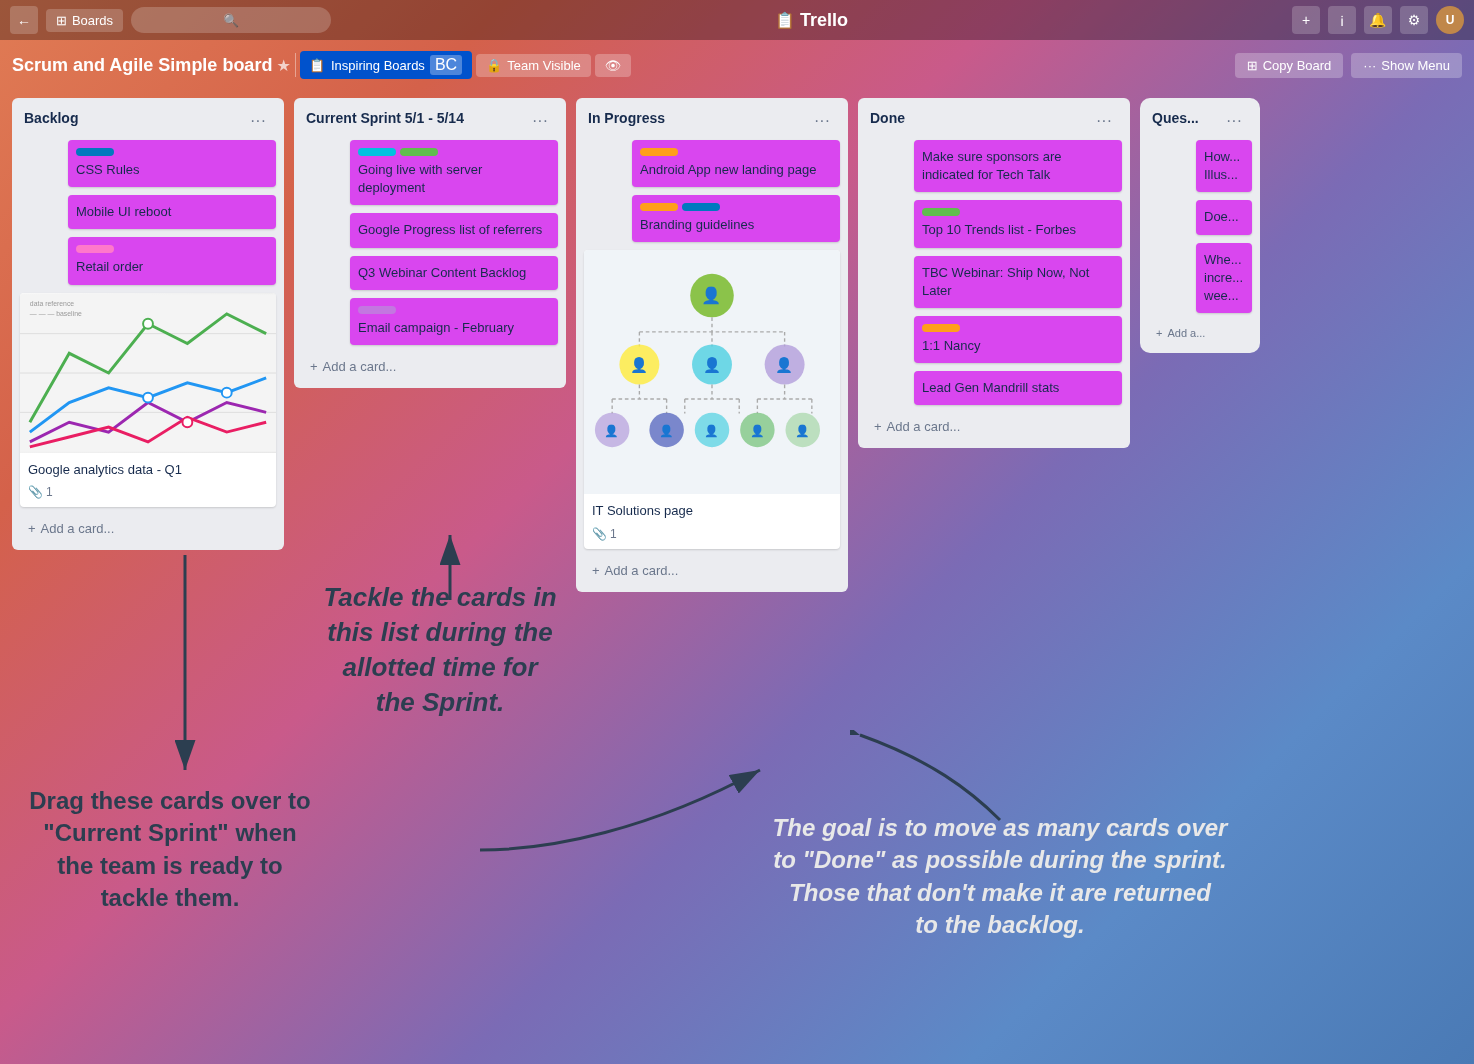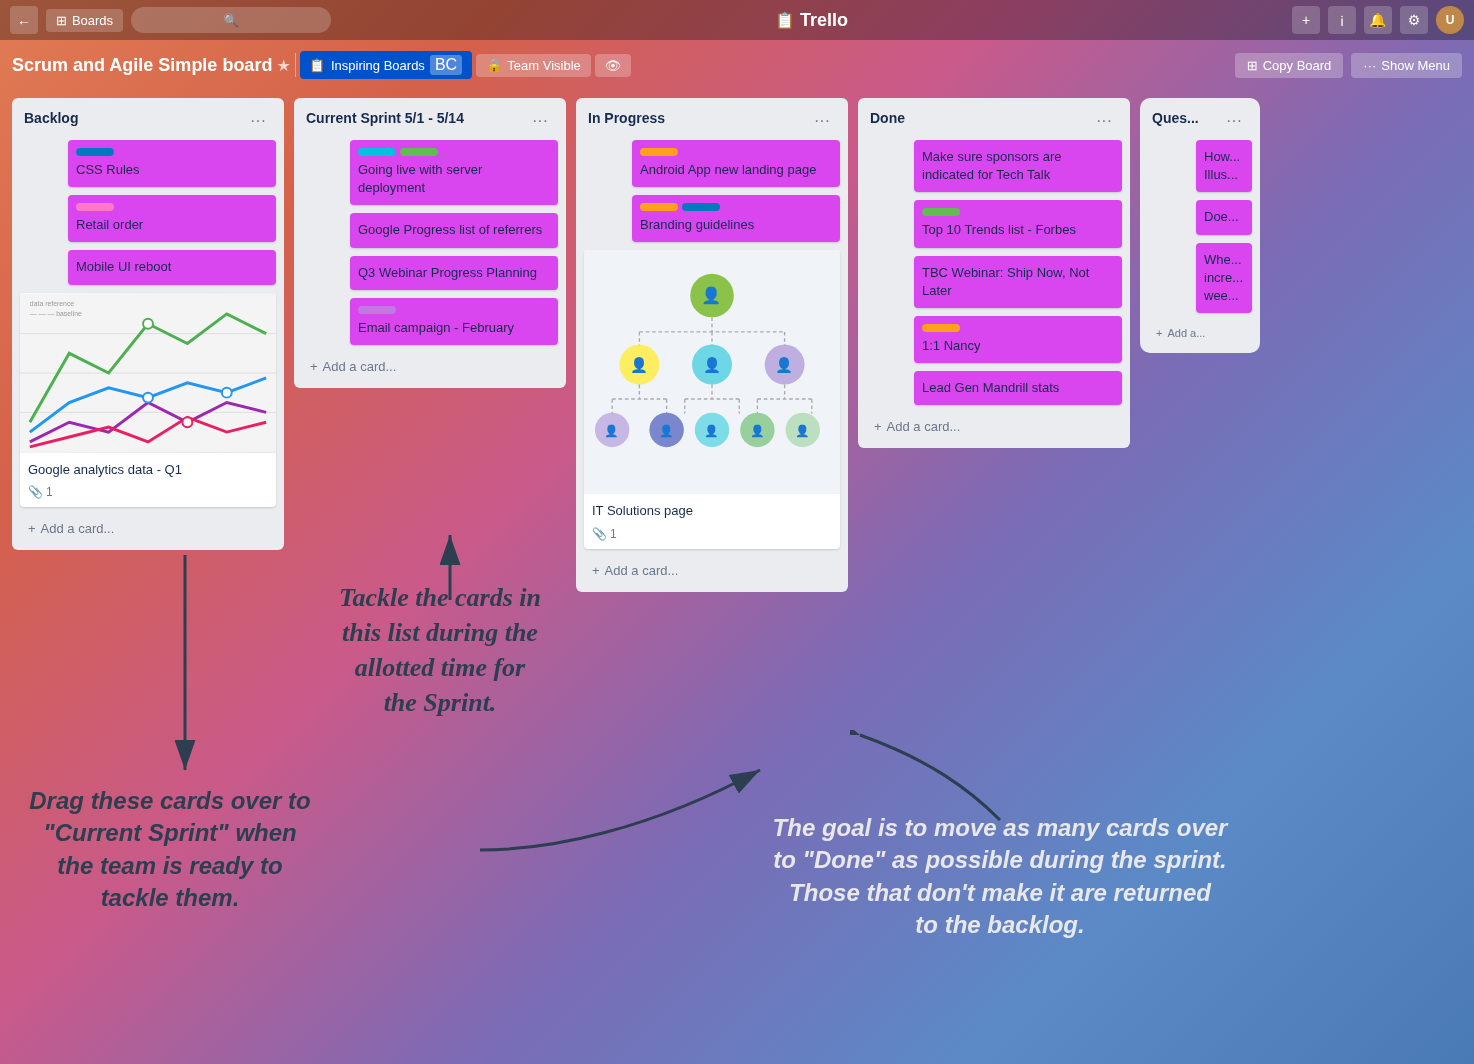--- a/index.html
+++ b/index.html
@@ -321,14 +321,14 @@
       </div>
 
       <div class="card">
+        <div class="card-title">Mobile UI reboot</div>
+      </div>
+
+      <div class="card">
         <div class="card-label-row">
           <div class="card-label label-pink"></div>
         </div>
         <div class="card-title">Retail order</div>
-      </div>
-
-      <div class="card">
-        <div class="card-title">Mobile UI reboot</div>
       </div>
 
       <div class="card-chart">

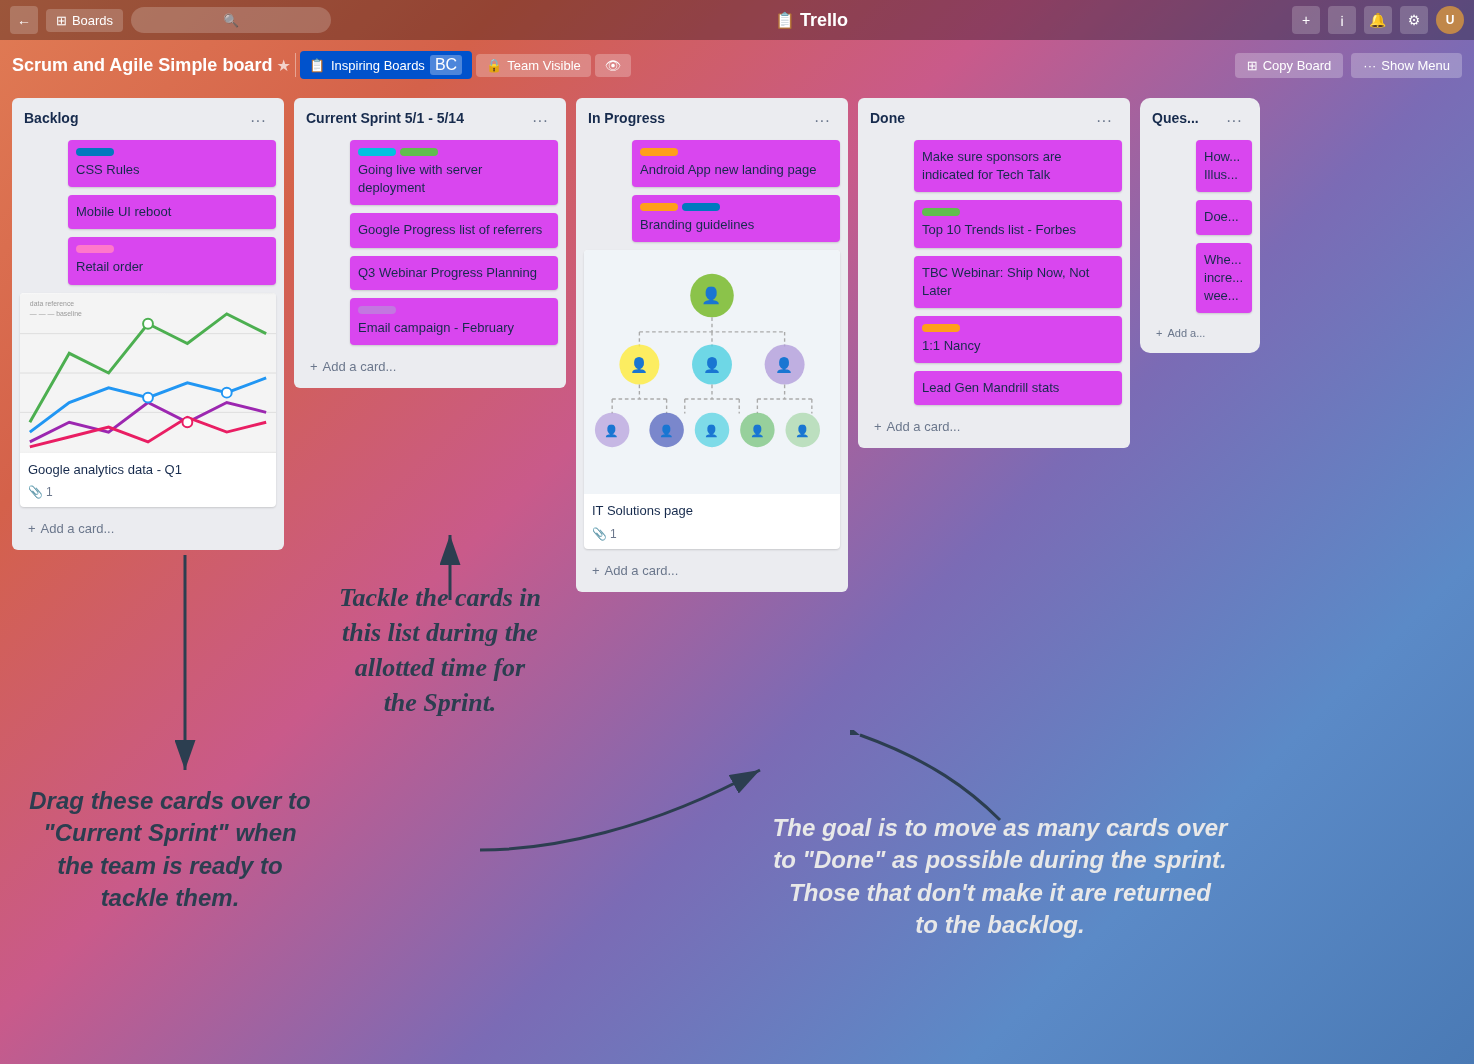--- a/index.html
+++ b/index.html
@@ -390,7 +390,7 @@
       </div>
 
       <div class="card">
-        <div class="card-title">Q3 Webinar Progress Planning</div>
+        <div class="card-title">Q3 Webinar Content Backlog</div>
       </div>
 
       <div class="card">

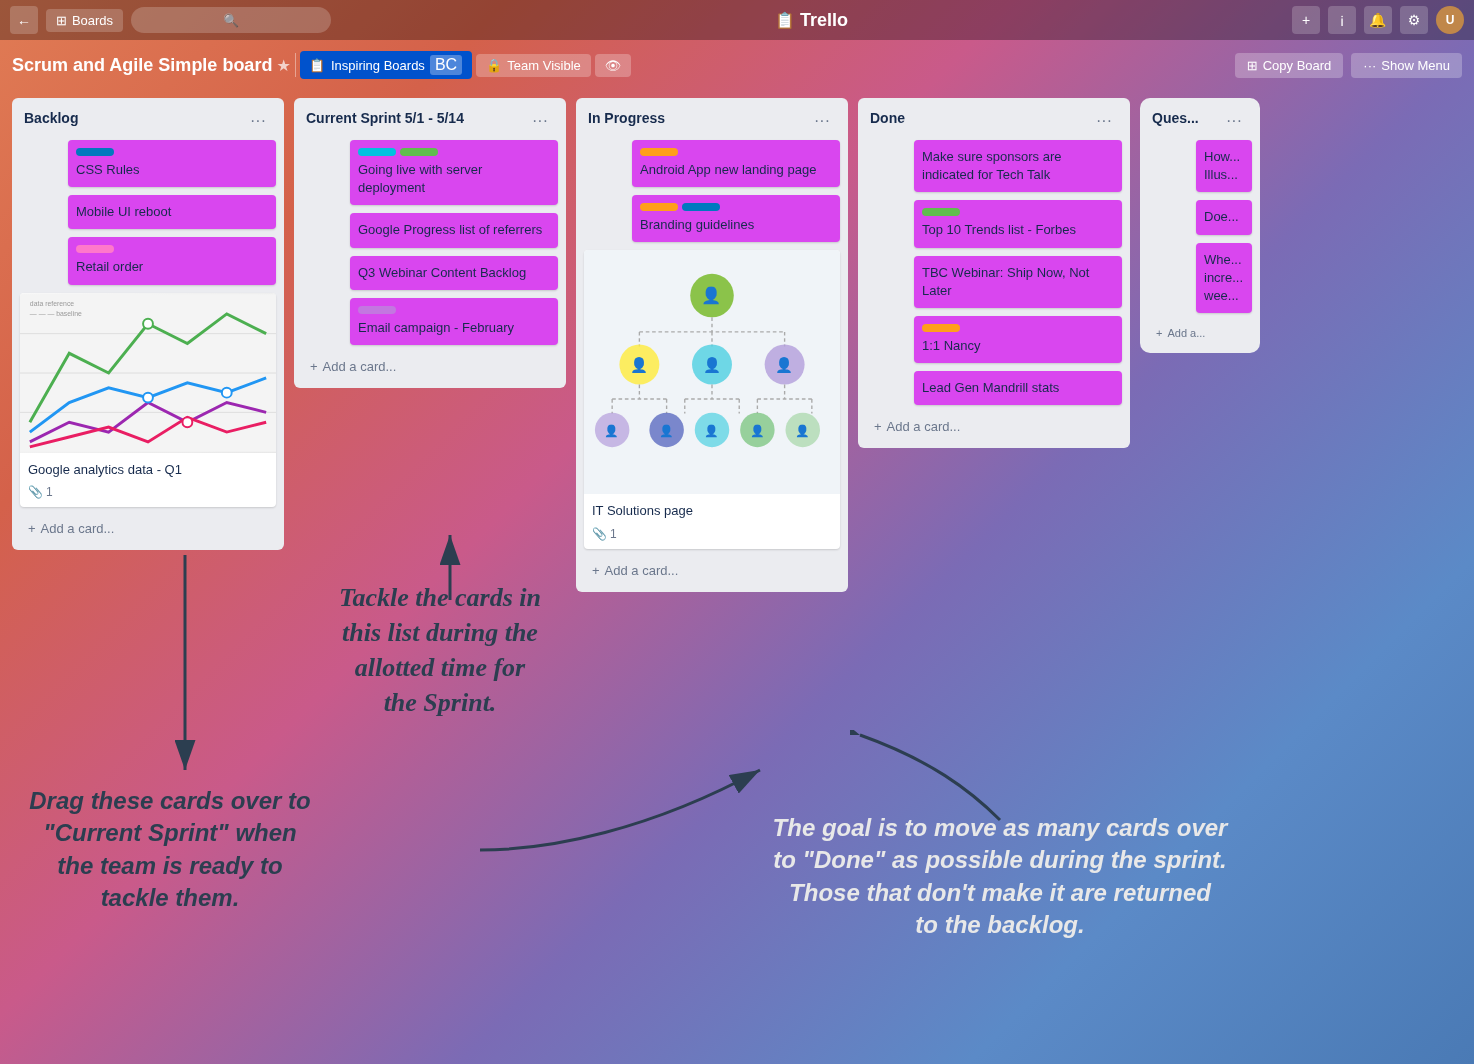--- a/index.html
+++ b/index.html
@@ -593,7 +593,7 @@
       <path d="M30,100 C100,100 200,80 310,20" stroke="#2c3e50" stroke-width="3" fill="none" marker-end="url(#arrow3)"></path>
     </svg>
 
-    <div style="position:absolute; top:490px; left:305px; font-size:26px; font-weight:900; color:#2c3e50; font-style:italic; text-align:center; line-height:1.35; width:270px;font-family:Liberation Serif, serif;">
+    <div style="position:absolute; top:490px; left:305px; font-size:26px; font-weight:900; color:#2c3e50; font-style:italic; text-align:center; line-height:1.35; width:270px;">
       Tackle the cards in<br>this list during the<br>allotted time for<br>the Sprint.
     </div>
 

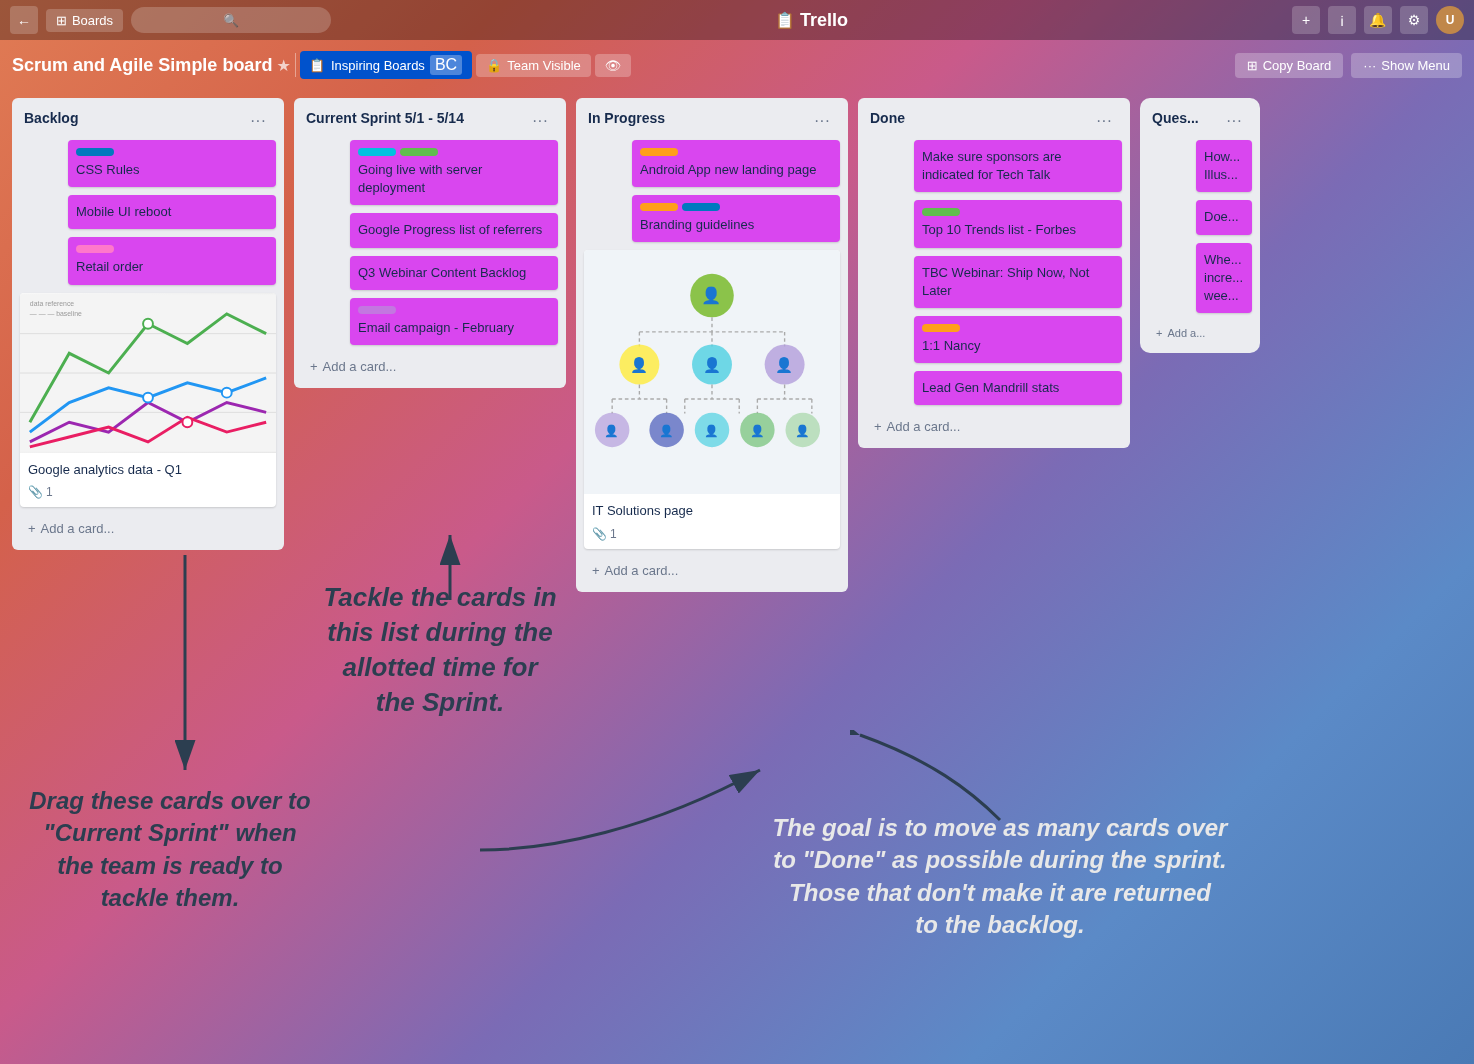--- a/index.html
+++ b/index.html
@@ -597,7 +597,7 @@
       Tackle the cards in<br>this list during the<br>allotted time for<br>the Sprint.
     </div>
 
-    <div style="position:absolute; top:695px; left:10px; font-size:24px; font-weight:900; color:#2c3e50; font-style:italic; text-align:center; line-height:1.35; width:320px;">
+    <div style="position:absolute; top:695px; left:10px; font-size:24px; font-weight:900; color:#2c3e50; text-align:center; line-height:1.35; width:320px;">
       Drag these cards over to<br>"Current Sprint" when<br>the team is ready to<br>tackle them.
     </div>
 

